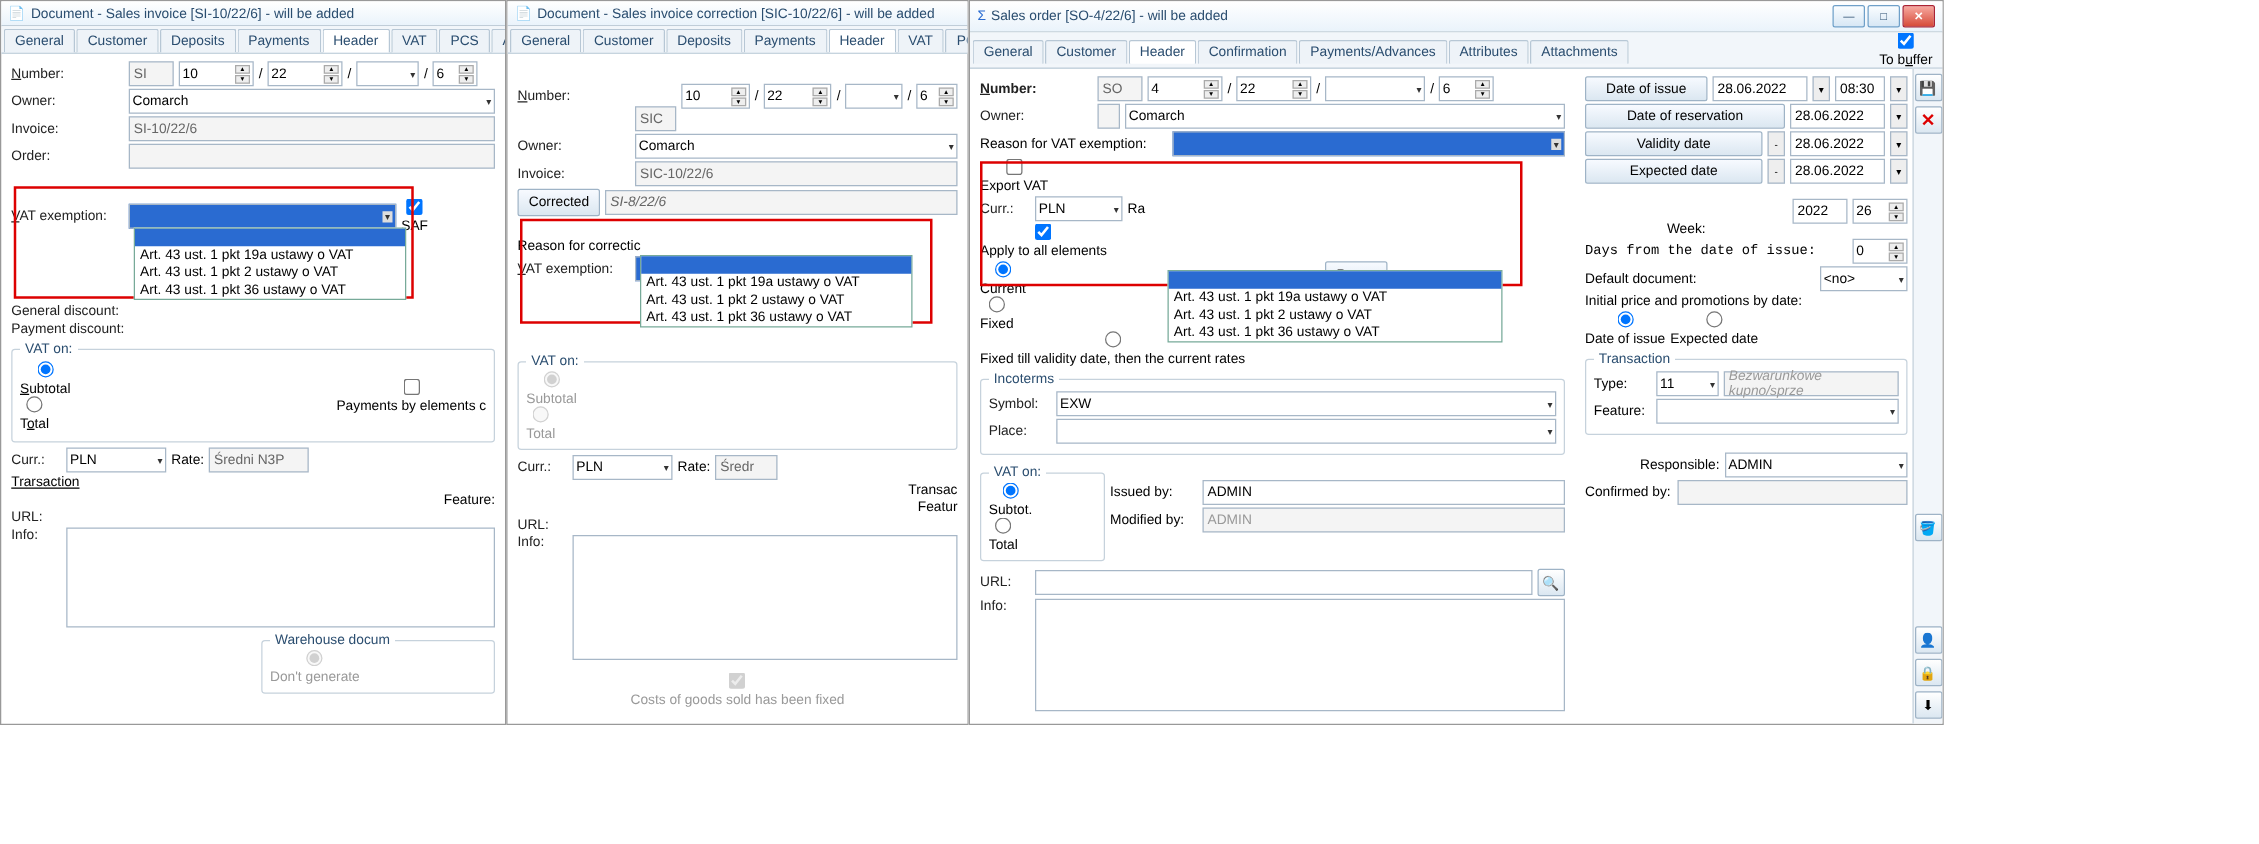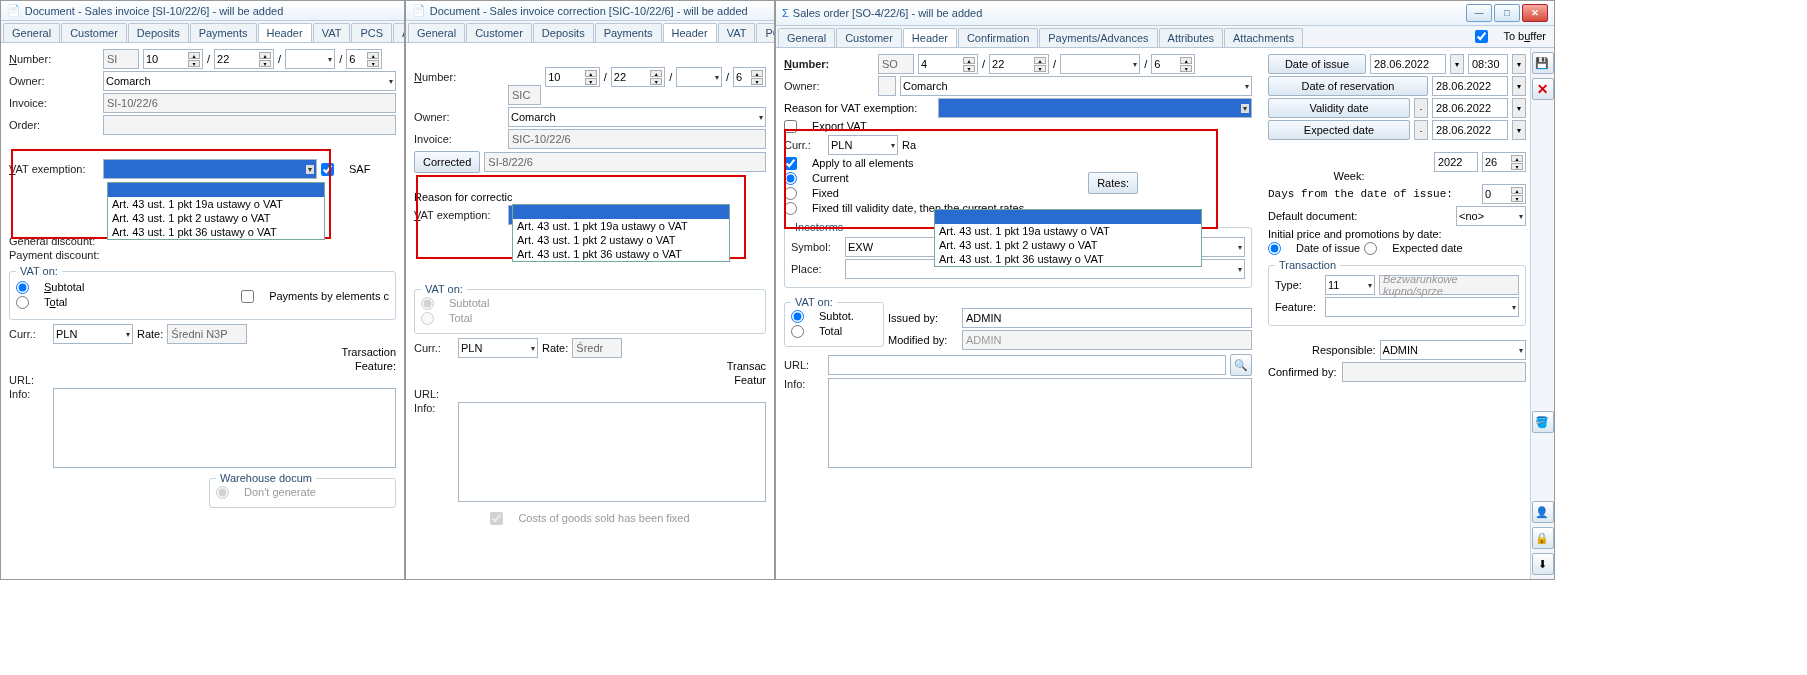--- a/index.html
+++ b/index.html
@@ -31,7 +31,7 @@
 .ddlist .opt.sel { background:#2a6bd1; color:#fff; }
 fieldset { border:1px solid #c6d2dc; border-radius:3px; margin:4px 0; padding:2px 6px 6px 6px; }
 legend { color:#2a4d6f; padding:0 4px; }
-.radio,.chk{display:inline-flex;gap:15px;}
+.radio,.chk{display:inline-flex;align-items:center;gap:3px;flex-direction:column;}
 .radio input,.chk input{margin:0;}
 textarea{border:1px solid #a7b7c7;resize:none;font-family:inherit;font-size:11px;}
 .sidebar { width:24px; background:#f2f6fa; border-left:1px solid #c6d2dc; display:flex; flex-direction:column; align-items:center; gap:4px; padding:4px 2px;}

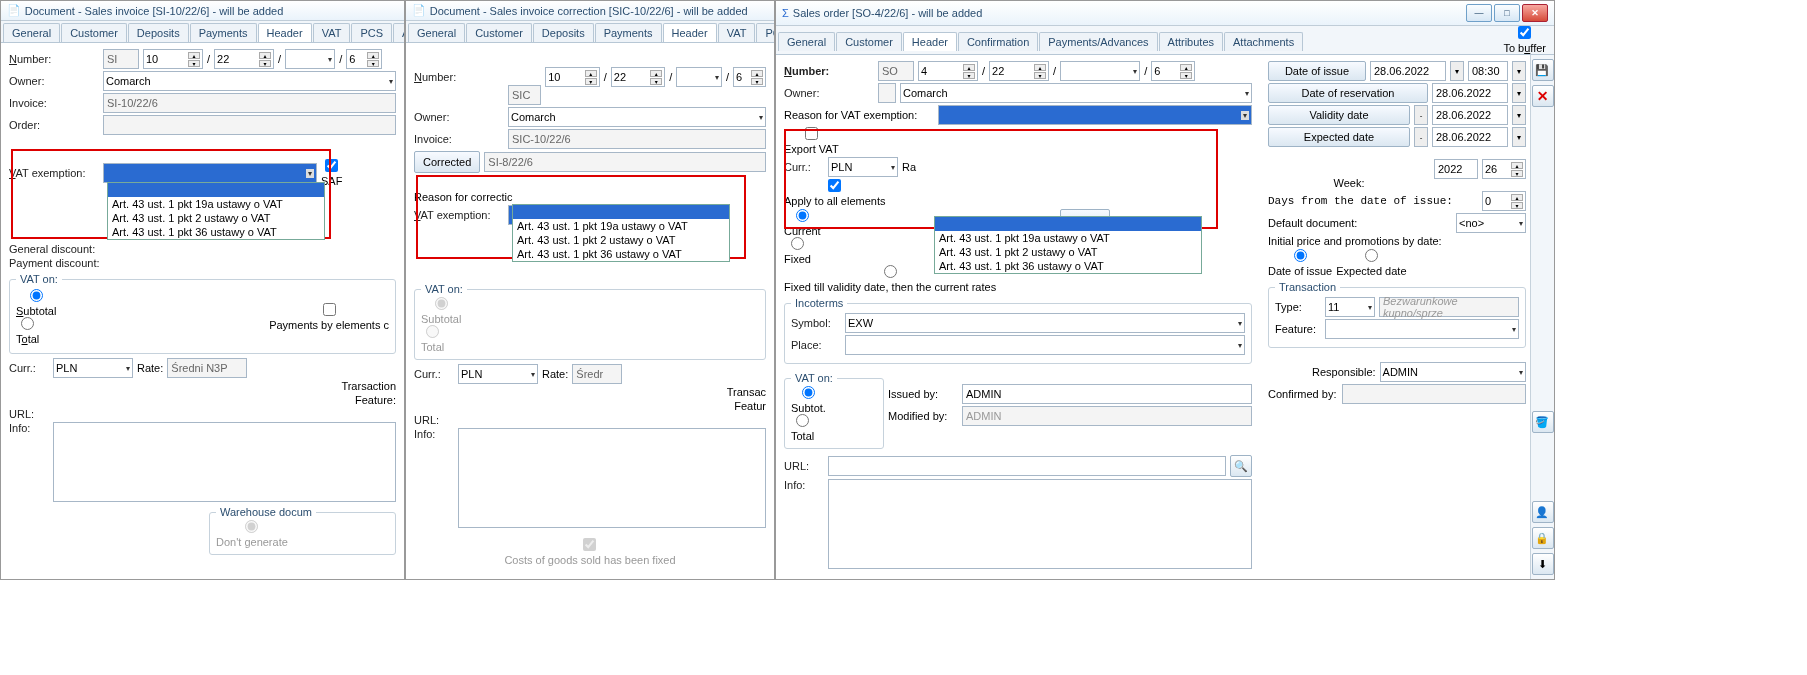--- a/index.html
+++ b/index.html
@@ -250,7 +250,7 @@
     </div>
     <div class="row">
       <span class="btn3d">Corrected</span>
-      <div class="input ro" style="flex:1;">SI-8/22/6</div>
+      <div class="input ro" style="flex:1;font-style:italic;">SI-8/22/6</div>
     </div>
     <div style="height:14px;"></div>
     <div class="row">

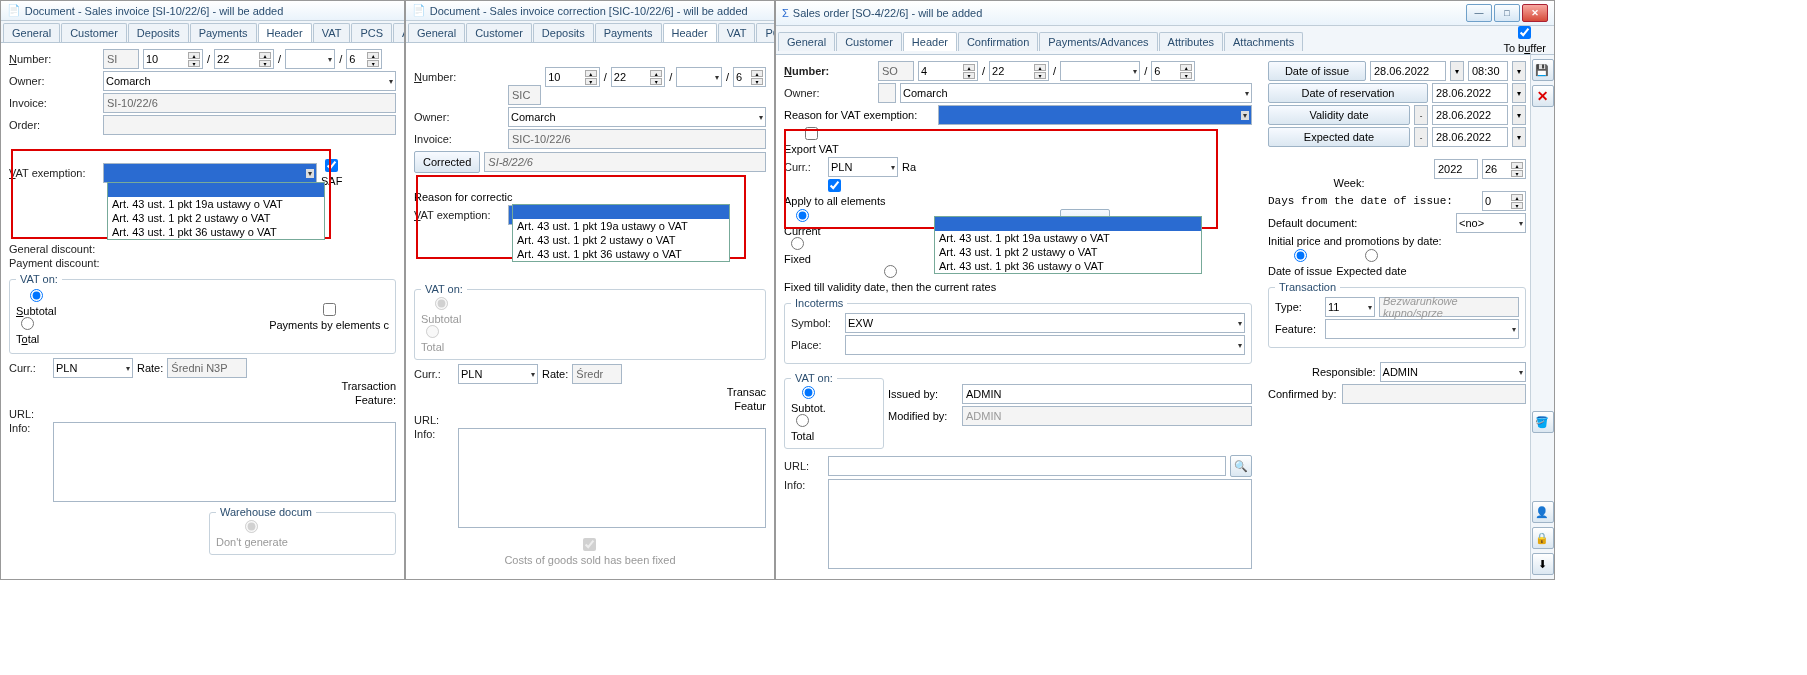--- a/index.html
+++ b/index.html
@@ -158,7 +158,7 @@
       <span>Rate:</span>
       <div class="input ro" style="width:80px;">Średni N3P</div>
     </div>
-    <div class="row" style="justify-content:flex-end;">
+    <div class="row" style="text-decoration:underline;">
         <span>Trarsaction</span>
       </div>
     <div class="row" style="justify-content:flex-end;">

